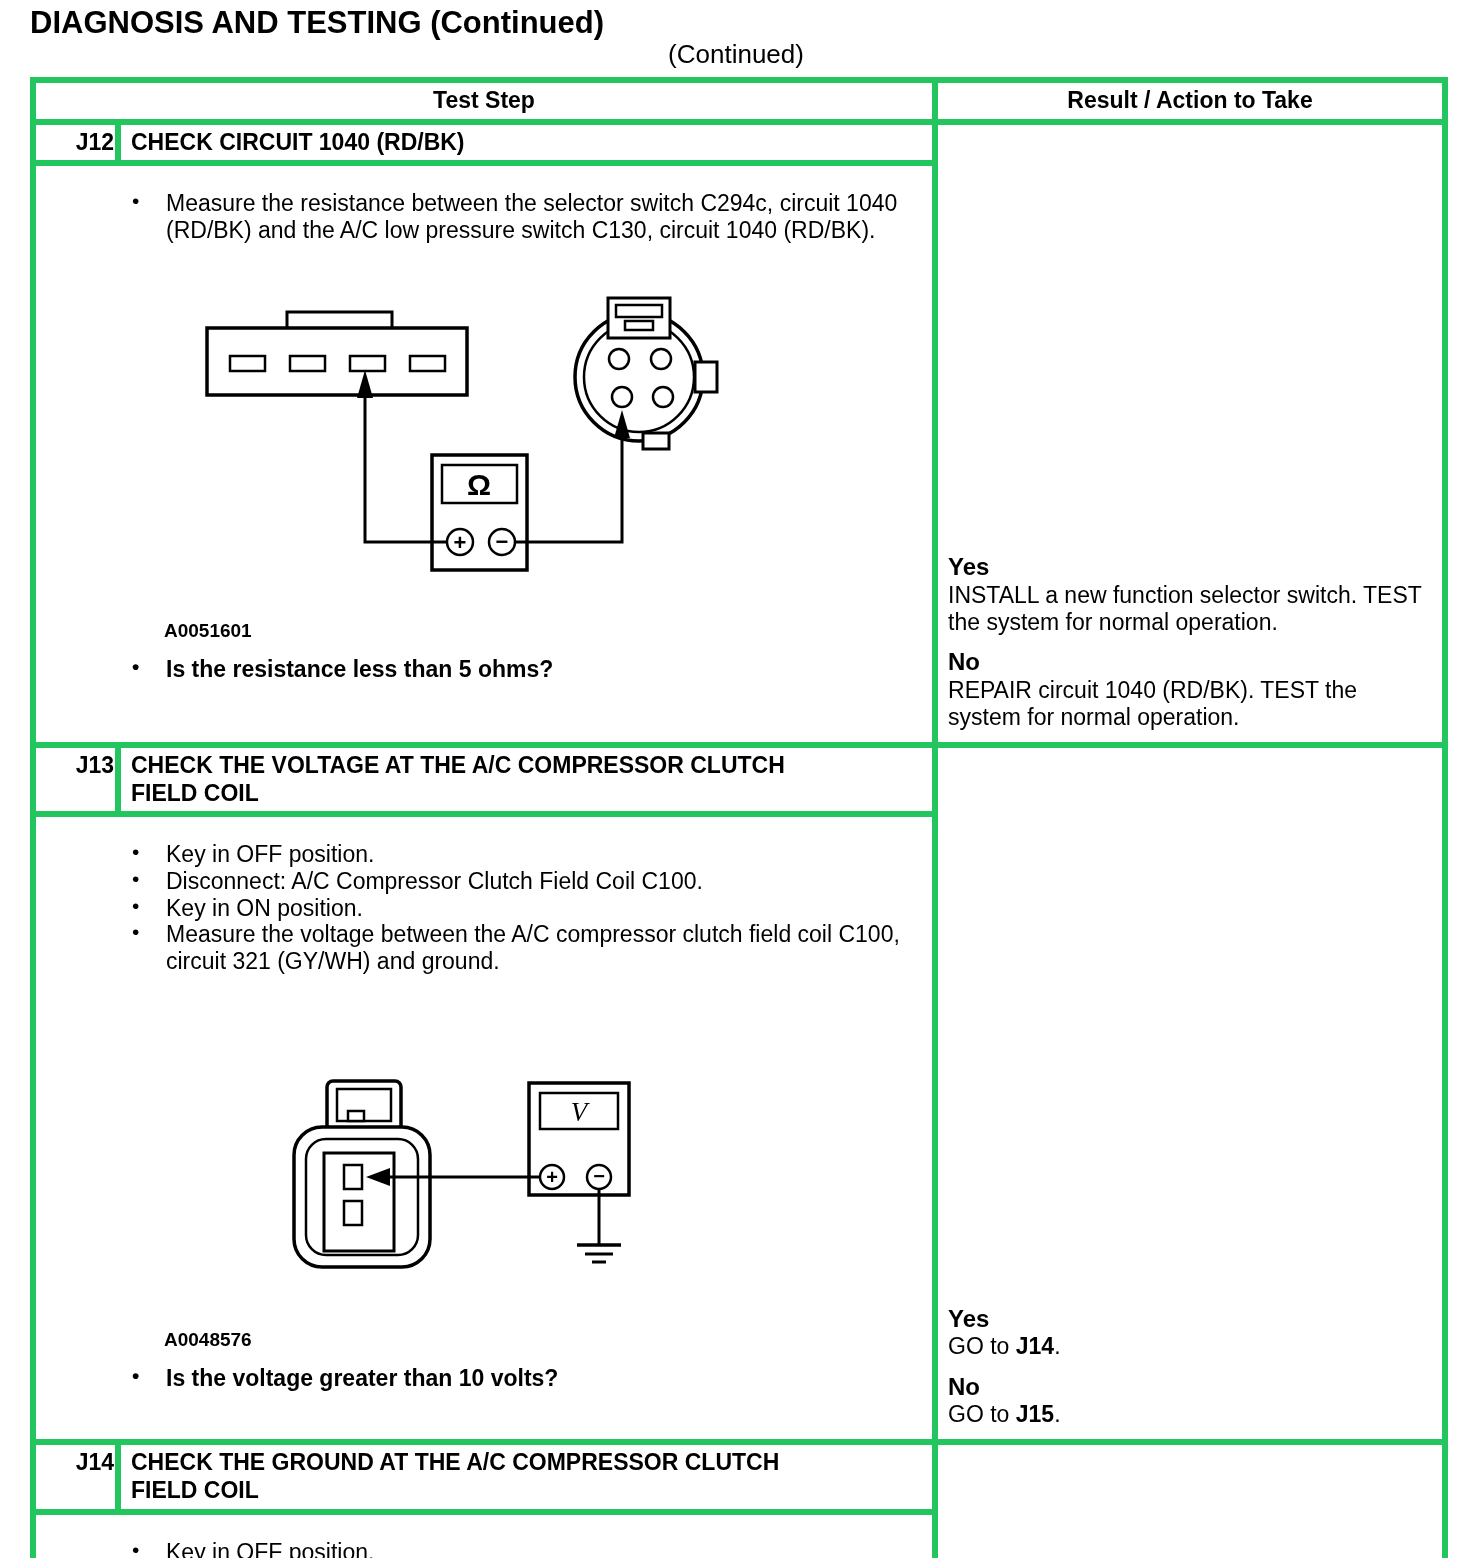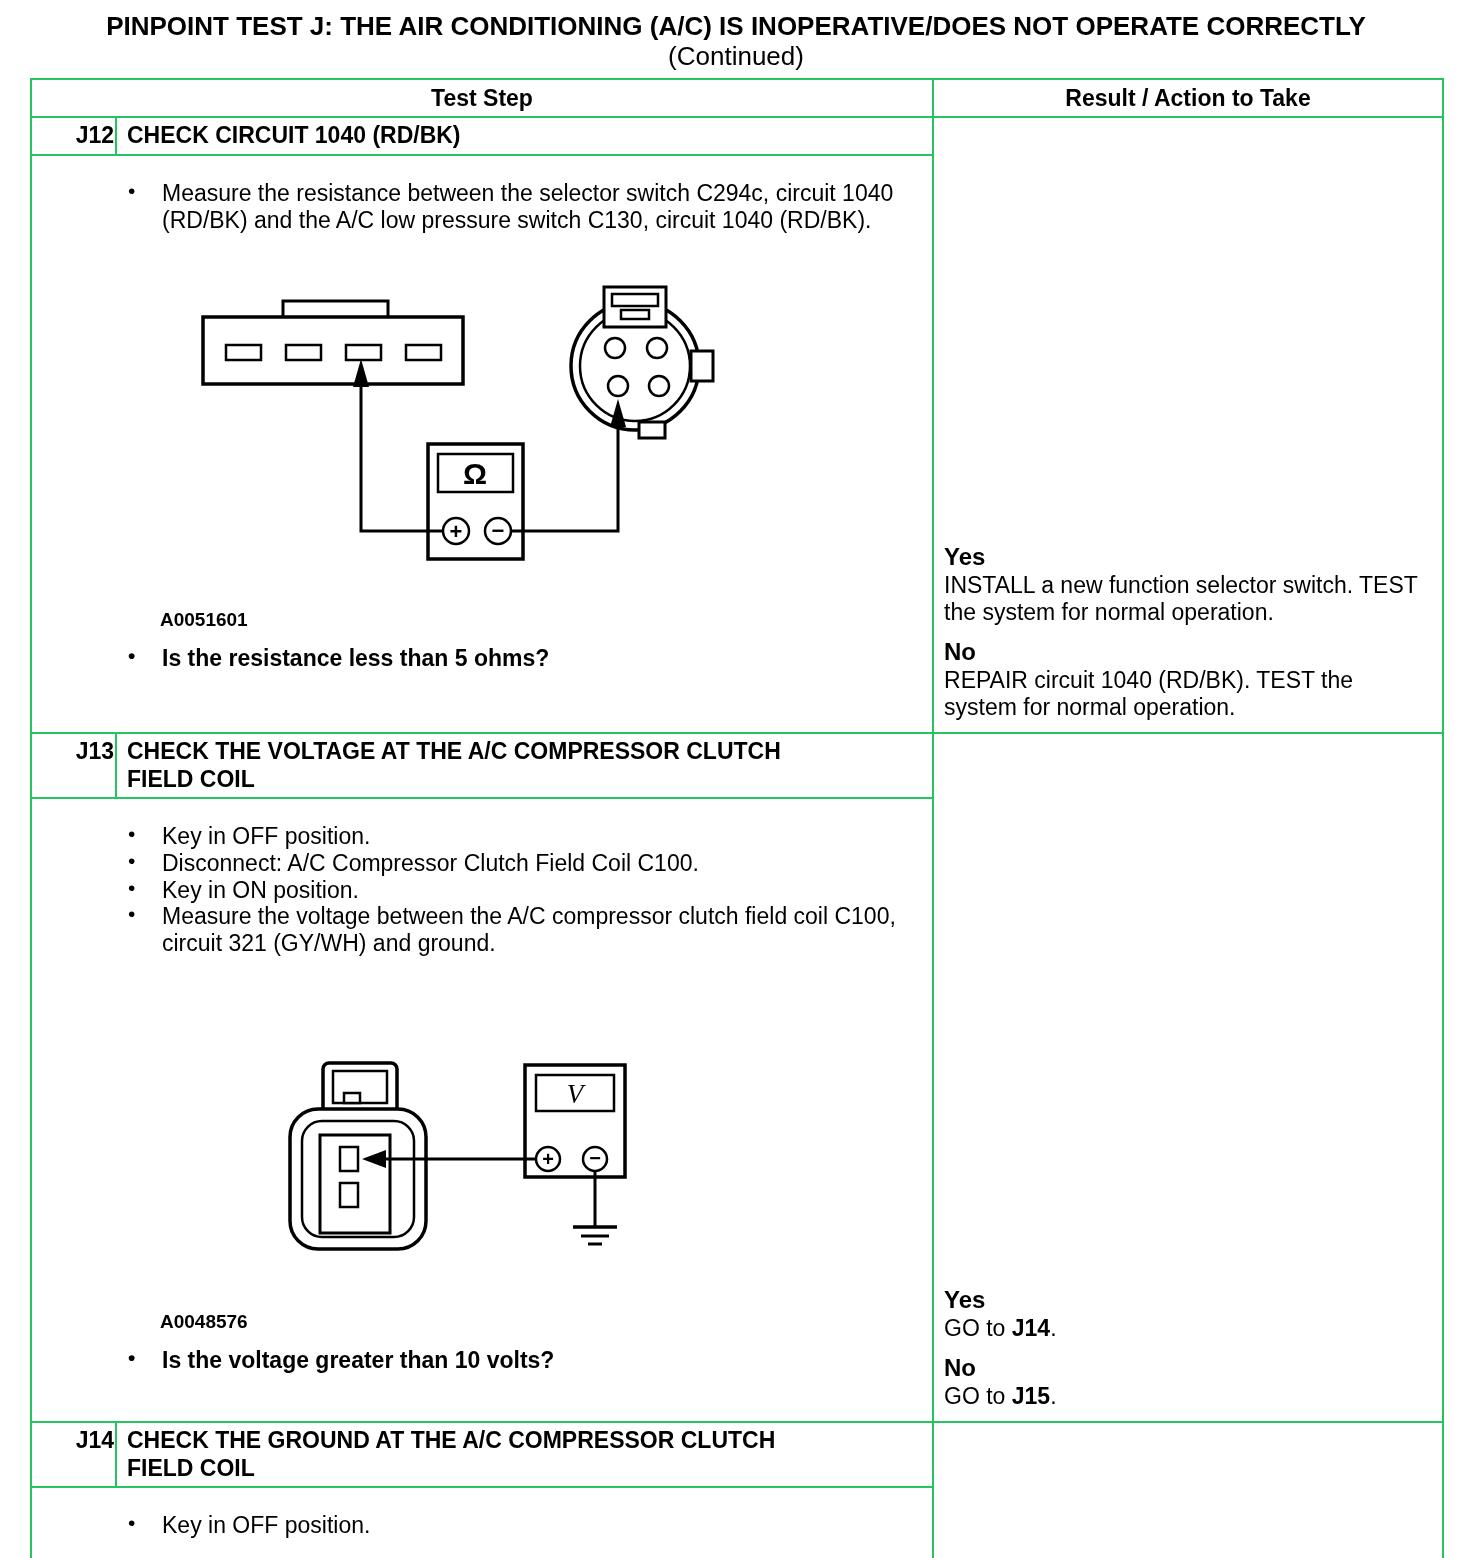--- a/index.html
+++ b/index.html
@@ -79,6 +79,7 @@
 
 <div class="page">
 
+  <div class="doc-title">DIAGNOSIS AND TESTING (Continued)</div>
   <div class="doc-subtitle">PINPOINT TEST J: THE AIR CONDITIONING (A/C) IS INOPERATIVE/DOES NOT OPERATE CORRECTLY</div>
   <div class="doc-subtitle2">(Continued)</div>
 

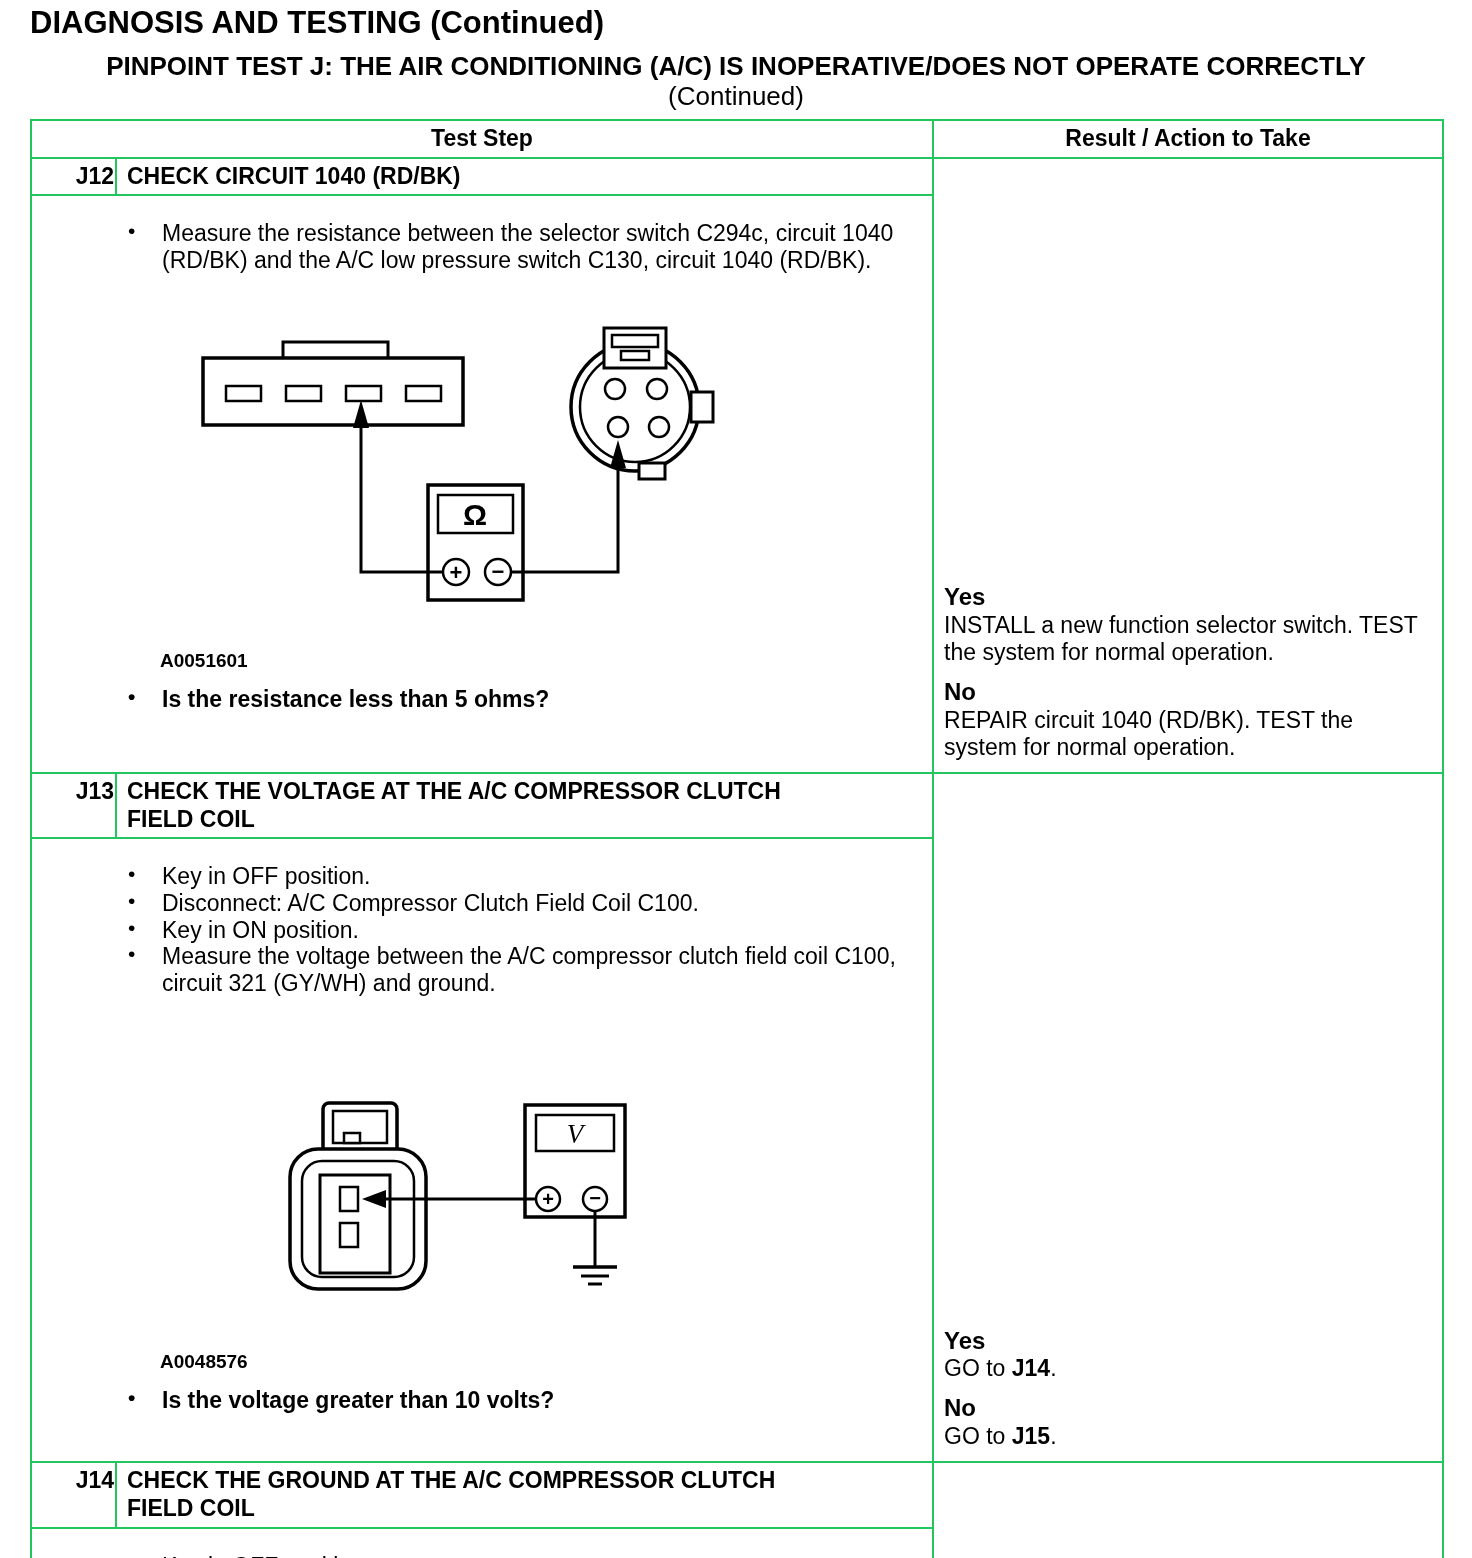--- a/index.html
+++ b/index.html
@@ -80,7 +80,6 @@
 <div class="page">
 
   <div class="doc-title">DIAGNOSIS AND TESTING (Continued)</div>
-  <div class="doc-subtitle">PINPOINT TEST J: THE AIR CONDITIONING (A/C) IS INOPERATIVE/DOES NOT OPERATE CORRECTLY</div>
   <div class="doc-subtitle2">(Continued)</div>
 
   <table class="diag-table">

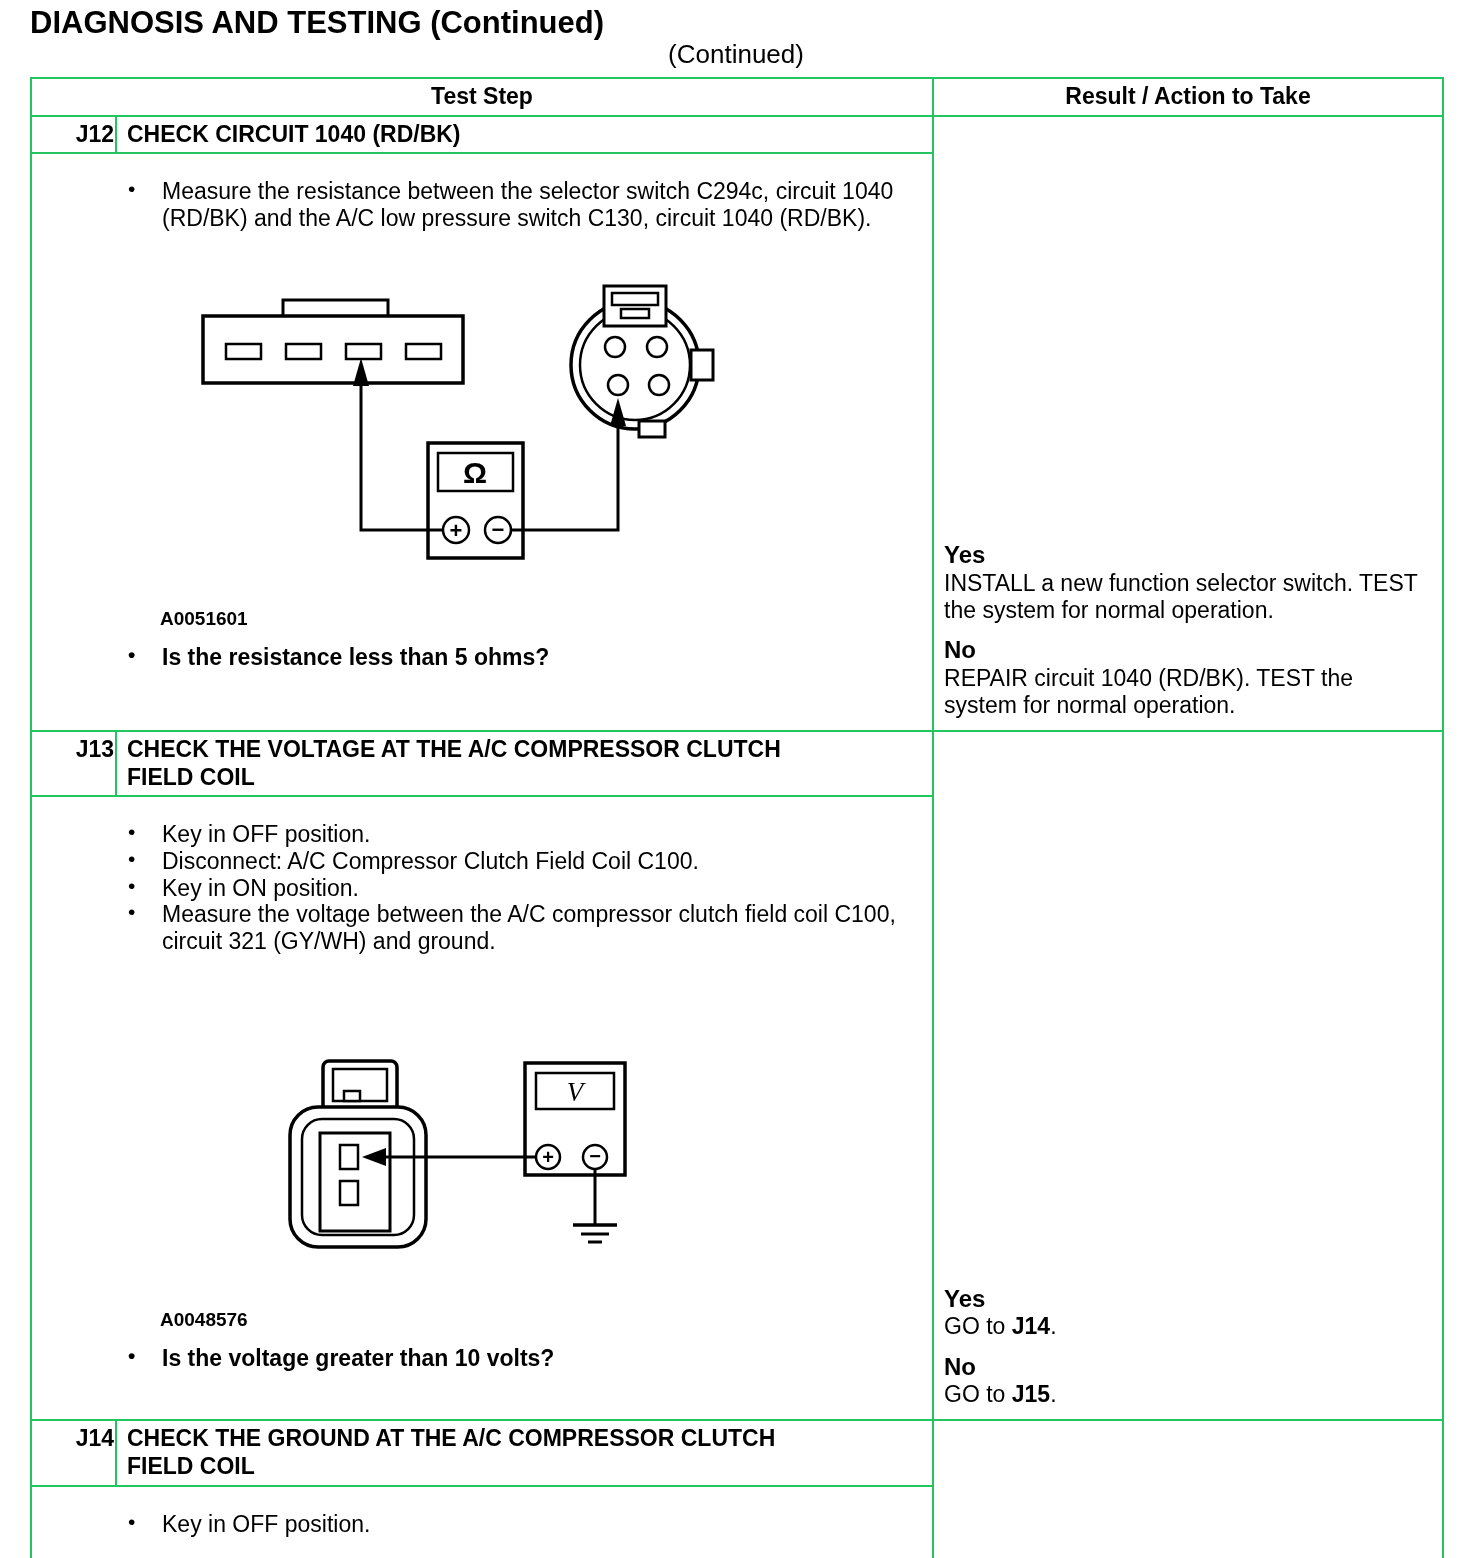--- a/index.html
+++ b/index.html
@@ -27,7 +27,7 @@
     border-collapse: collapse; table-layout: fixed;
     width: 1412px; margin: 8px 0 0 30px;
   }
-  .diag-table th, .diag-table td { border: 2px solid #22c55e; vertical-align: top; }
+  .diag-table th, .diag-table td { border: 6px solid #22c55e; vertical-align: top; }
 
   .diag-table th {
     font-size: 23px; font-weight: bold; text-align: center;

